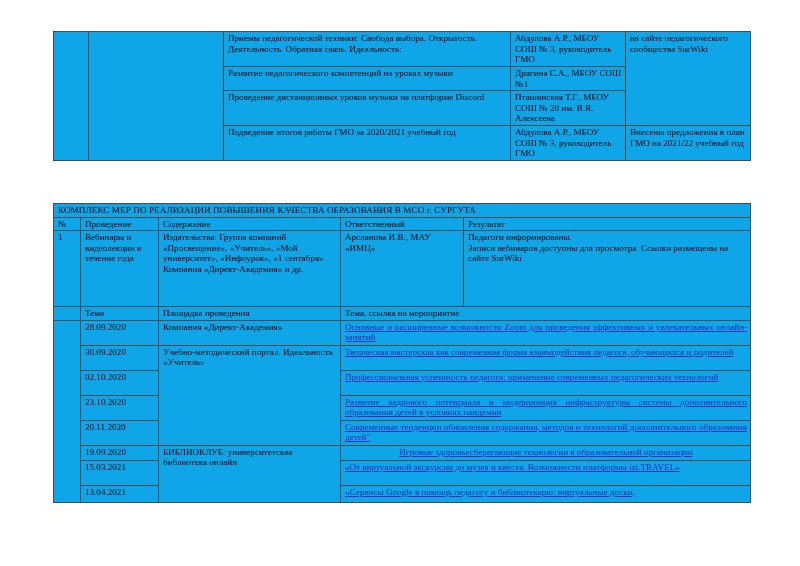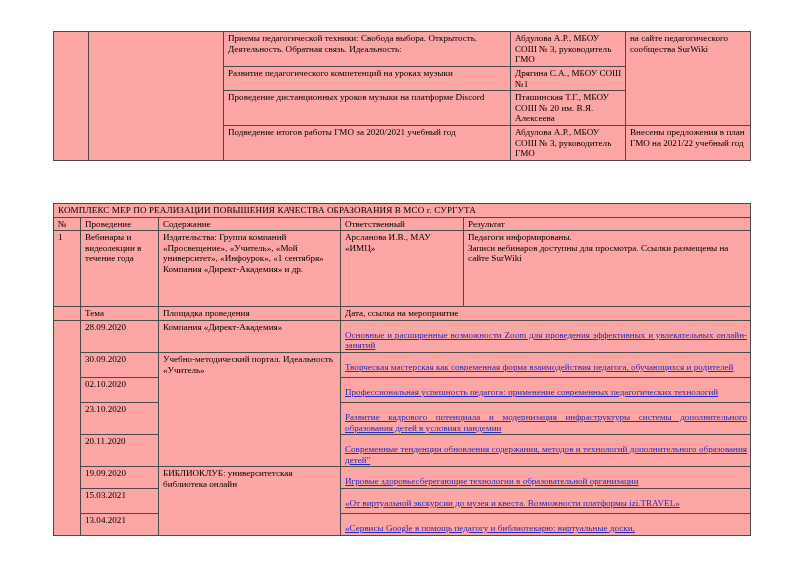--- a/index.html
+++ b/index.html
@@ -25,7 +25,7 @@
     border-collapse: collapse;
     table-layout: fixed;
     position: absolute;
-    background: #fca5a5;
+    background: #0ea5e9;
   }
   table.doc td, table.doc th {
     border: 1px solid #4a4a4a;

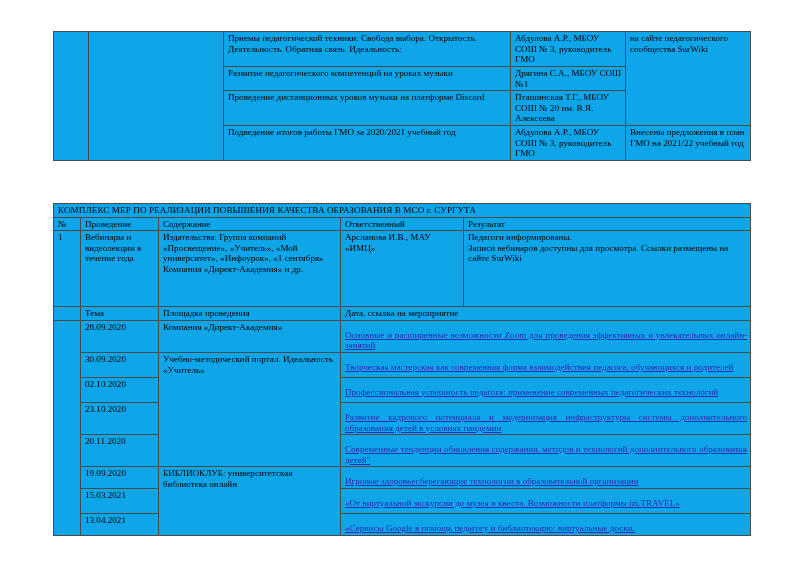--- a/index.html
+++ b/index.html
@@ -165,7 +165,7 @@
         <td style="border-right:none"></td>
         <td class="sub-hdr">Тема</td>
         <td class="sub-hdr">Площадка проведения</td>
-        <td class="sub-hdr" colspan="2">Дата, ссылка на мероприятие</td>
+        <td class="sub-hdr" colspan="2">Тема, ссылка на мероприятие</td>
       </tr>
 
       <tr>

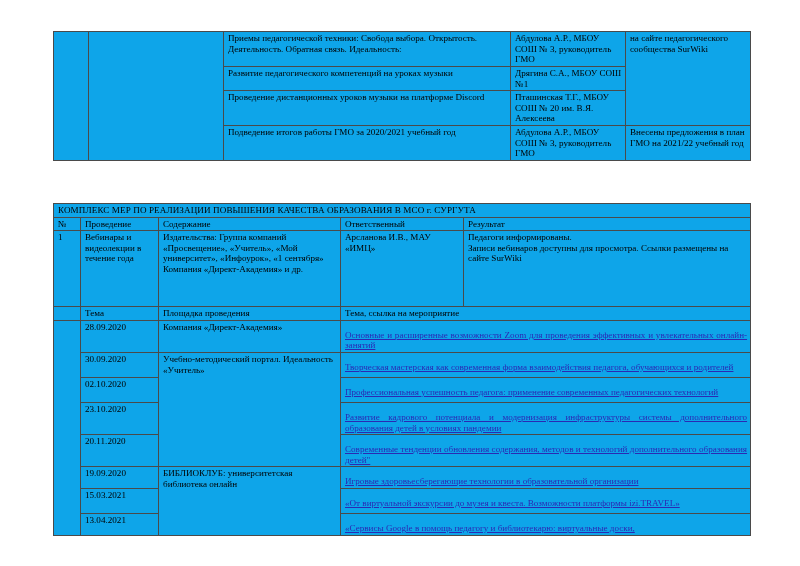--- a/index.html
+++ b/index.html
@@ -89,7 +89,6 @@
     text-decoration: underline;
     text-align: justify;
     display: block;
-    margin-top: 8px;
   }
   .lnk-cell { padding-top: 1px; }
 </style>

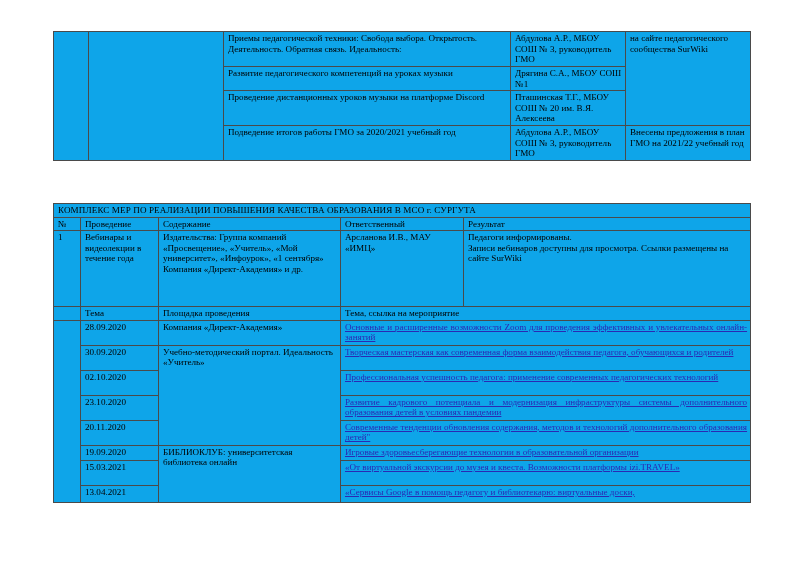--- a/index.html
+++ b/index.html
@@ -209,7 +209,7 @@
         <td style="height:12px">19.09.2020</td>
         <td rowspan="3">БИБЛИОКЛУБ: университетская библиотека онлайн</td>
         <td class="lnk-cell" colspan="2">
-          <a class="link" href="#" style="text-align:left">Игровые здоровьесберегающие технологии в образовательной организации</a>
+          <a class="link" href="#" style="text-align:center">Игровые здоровьесберегающие технологии в образовательной организации</a>
         </td>
       </tr>
 

